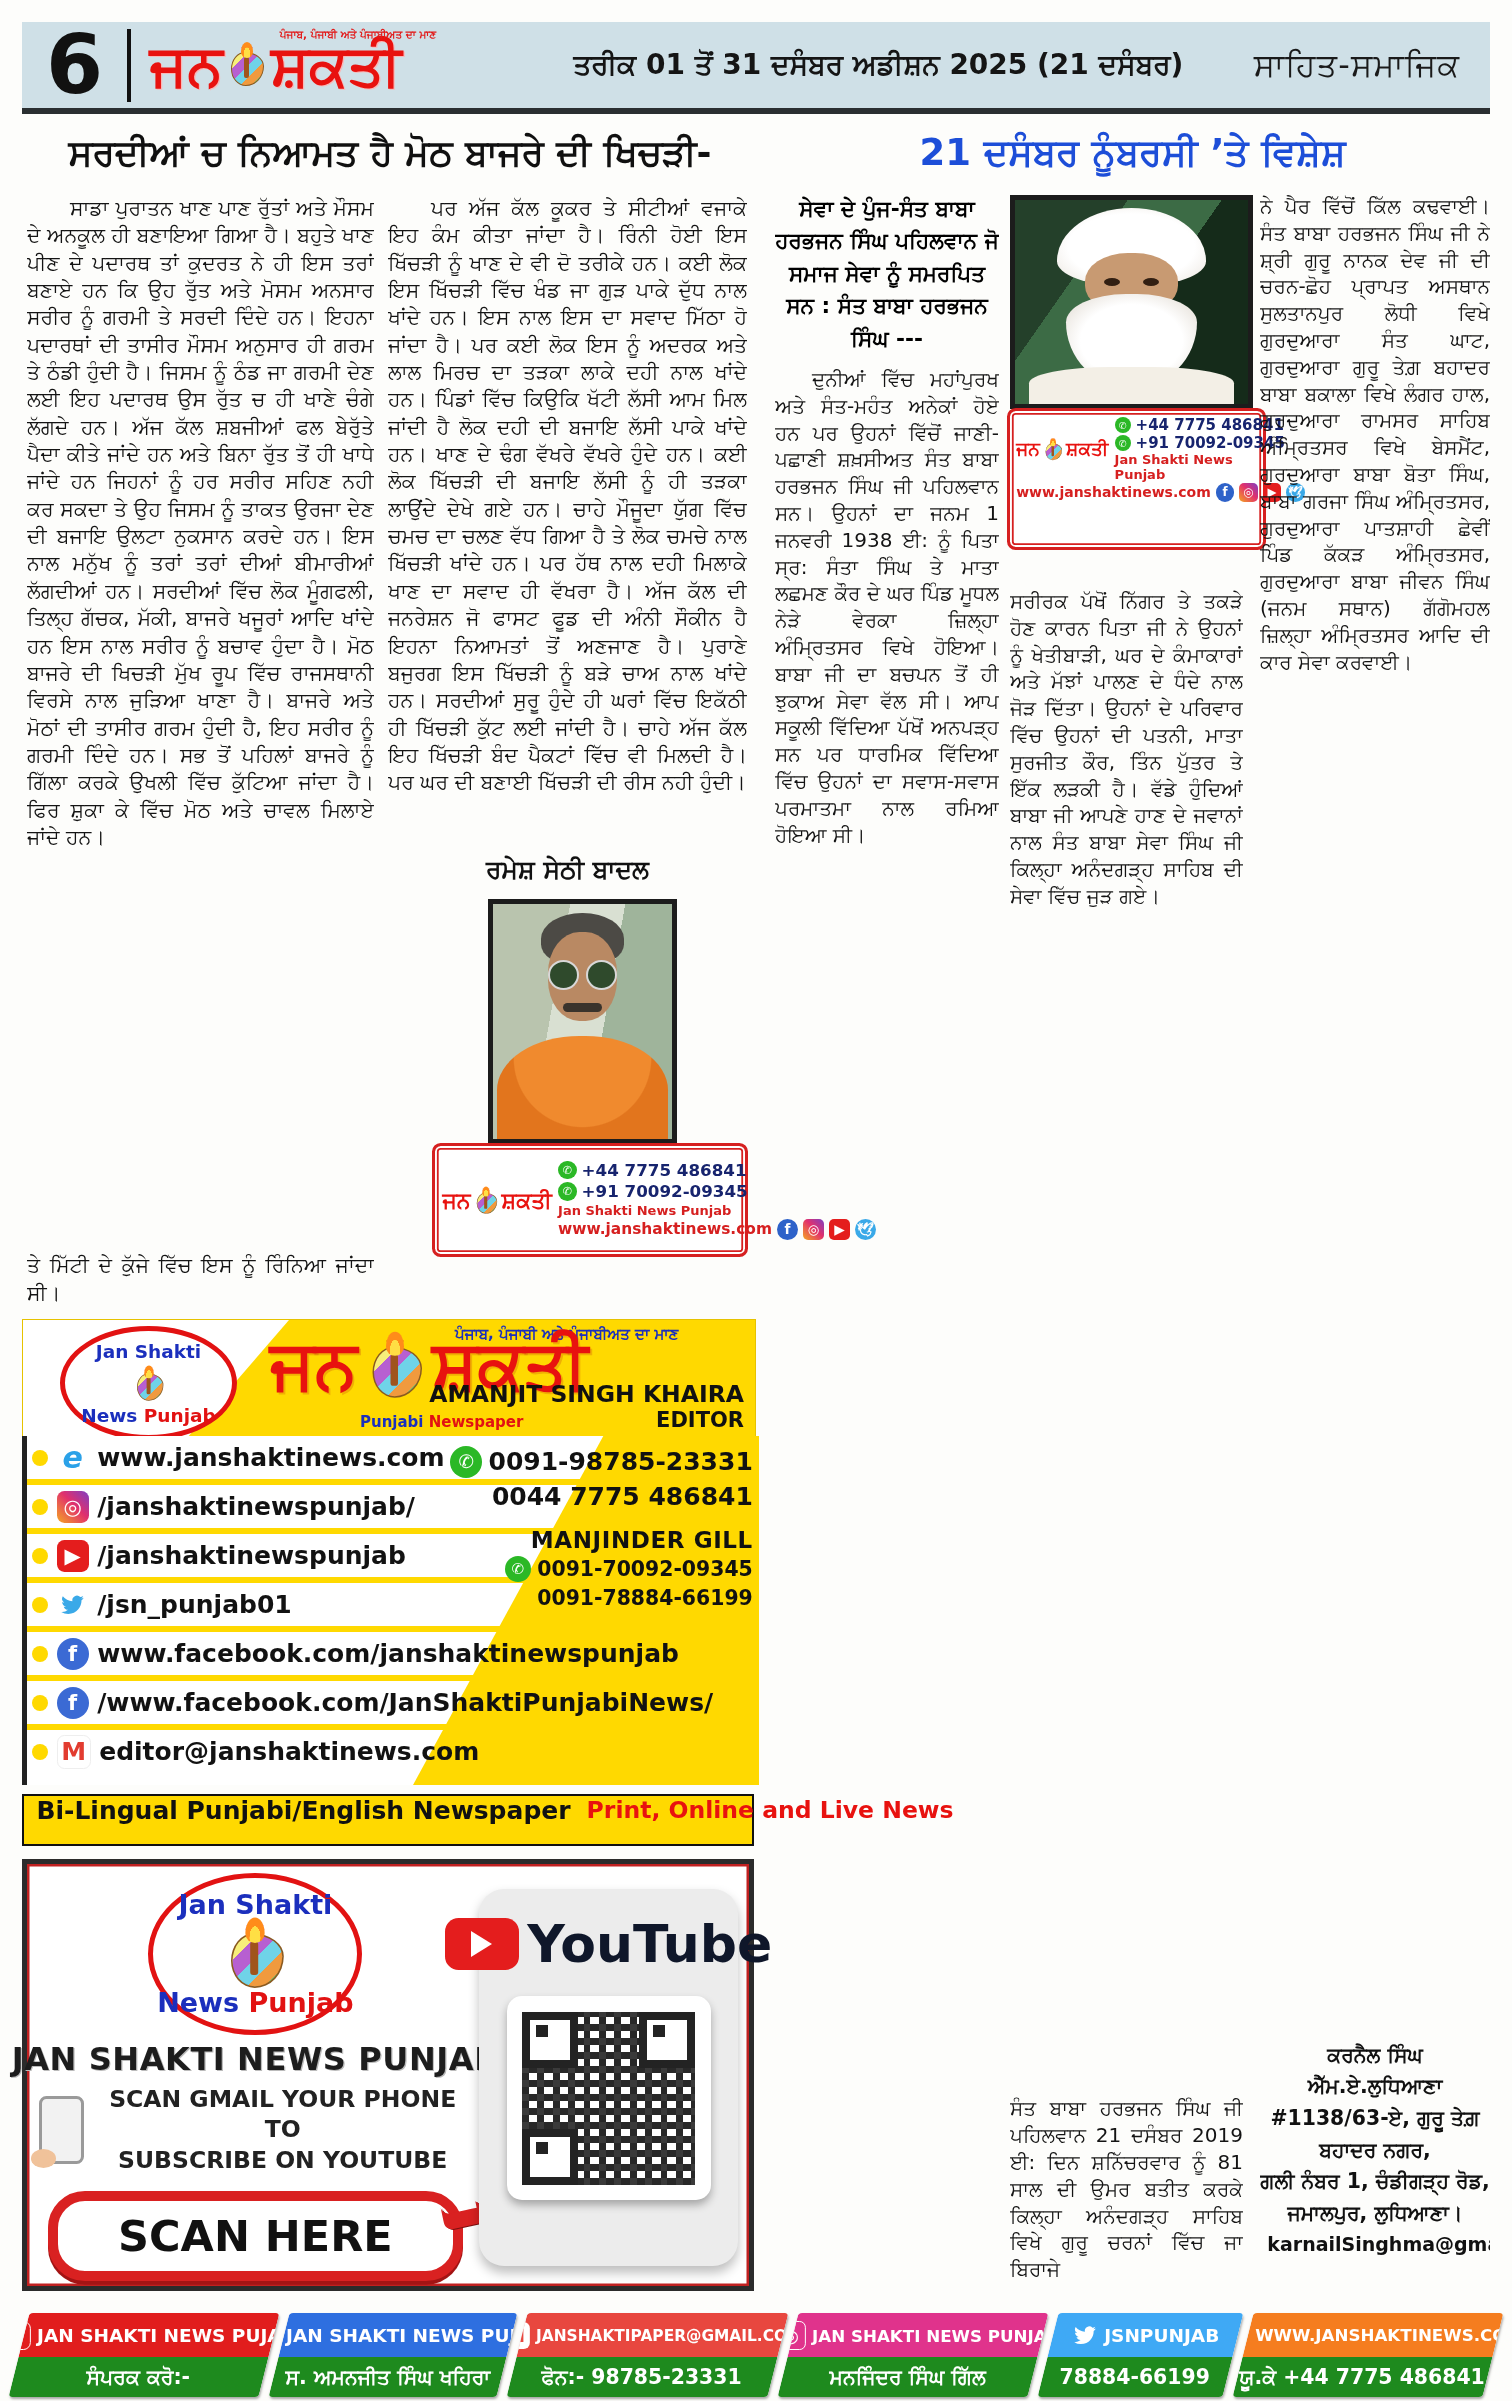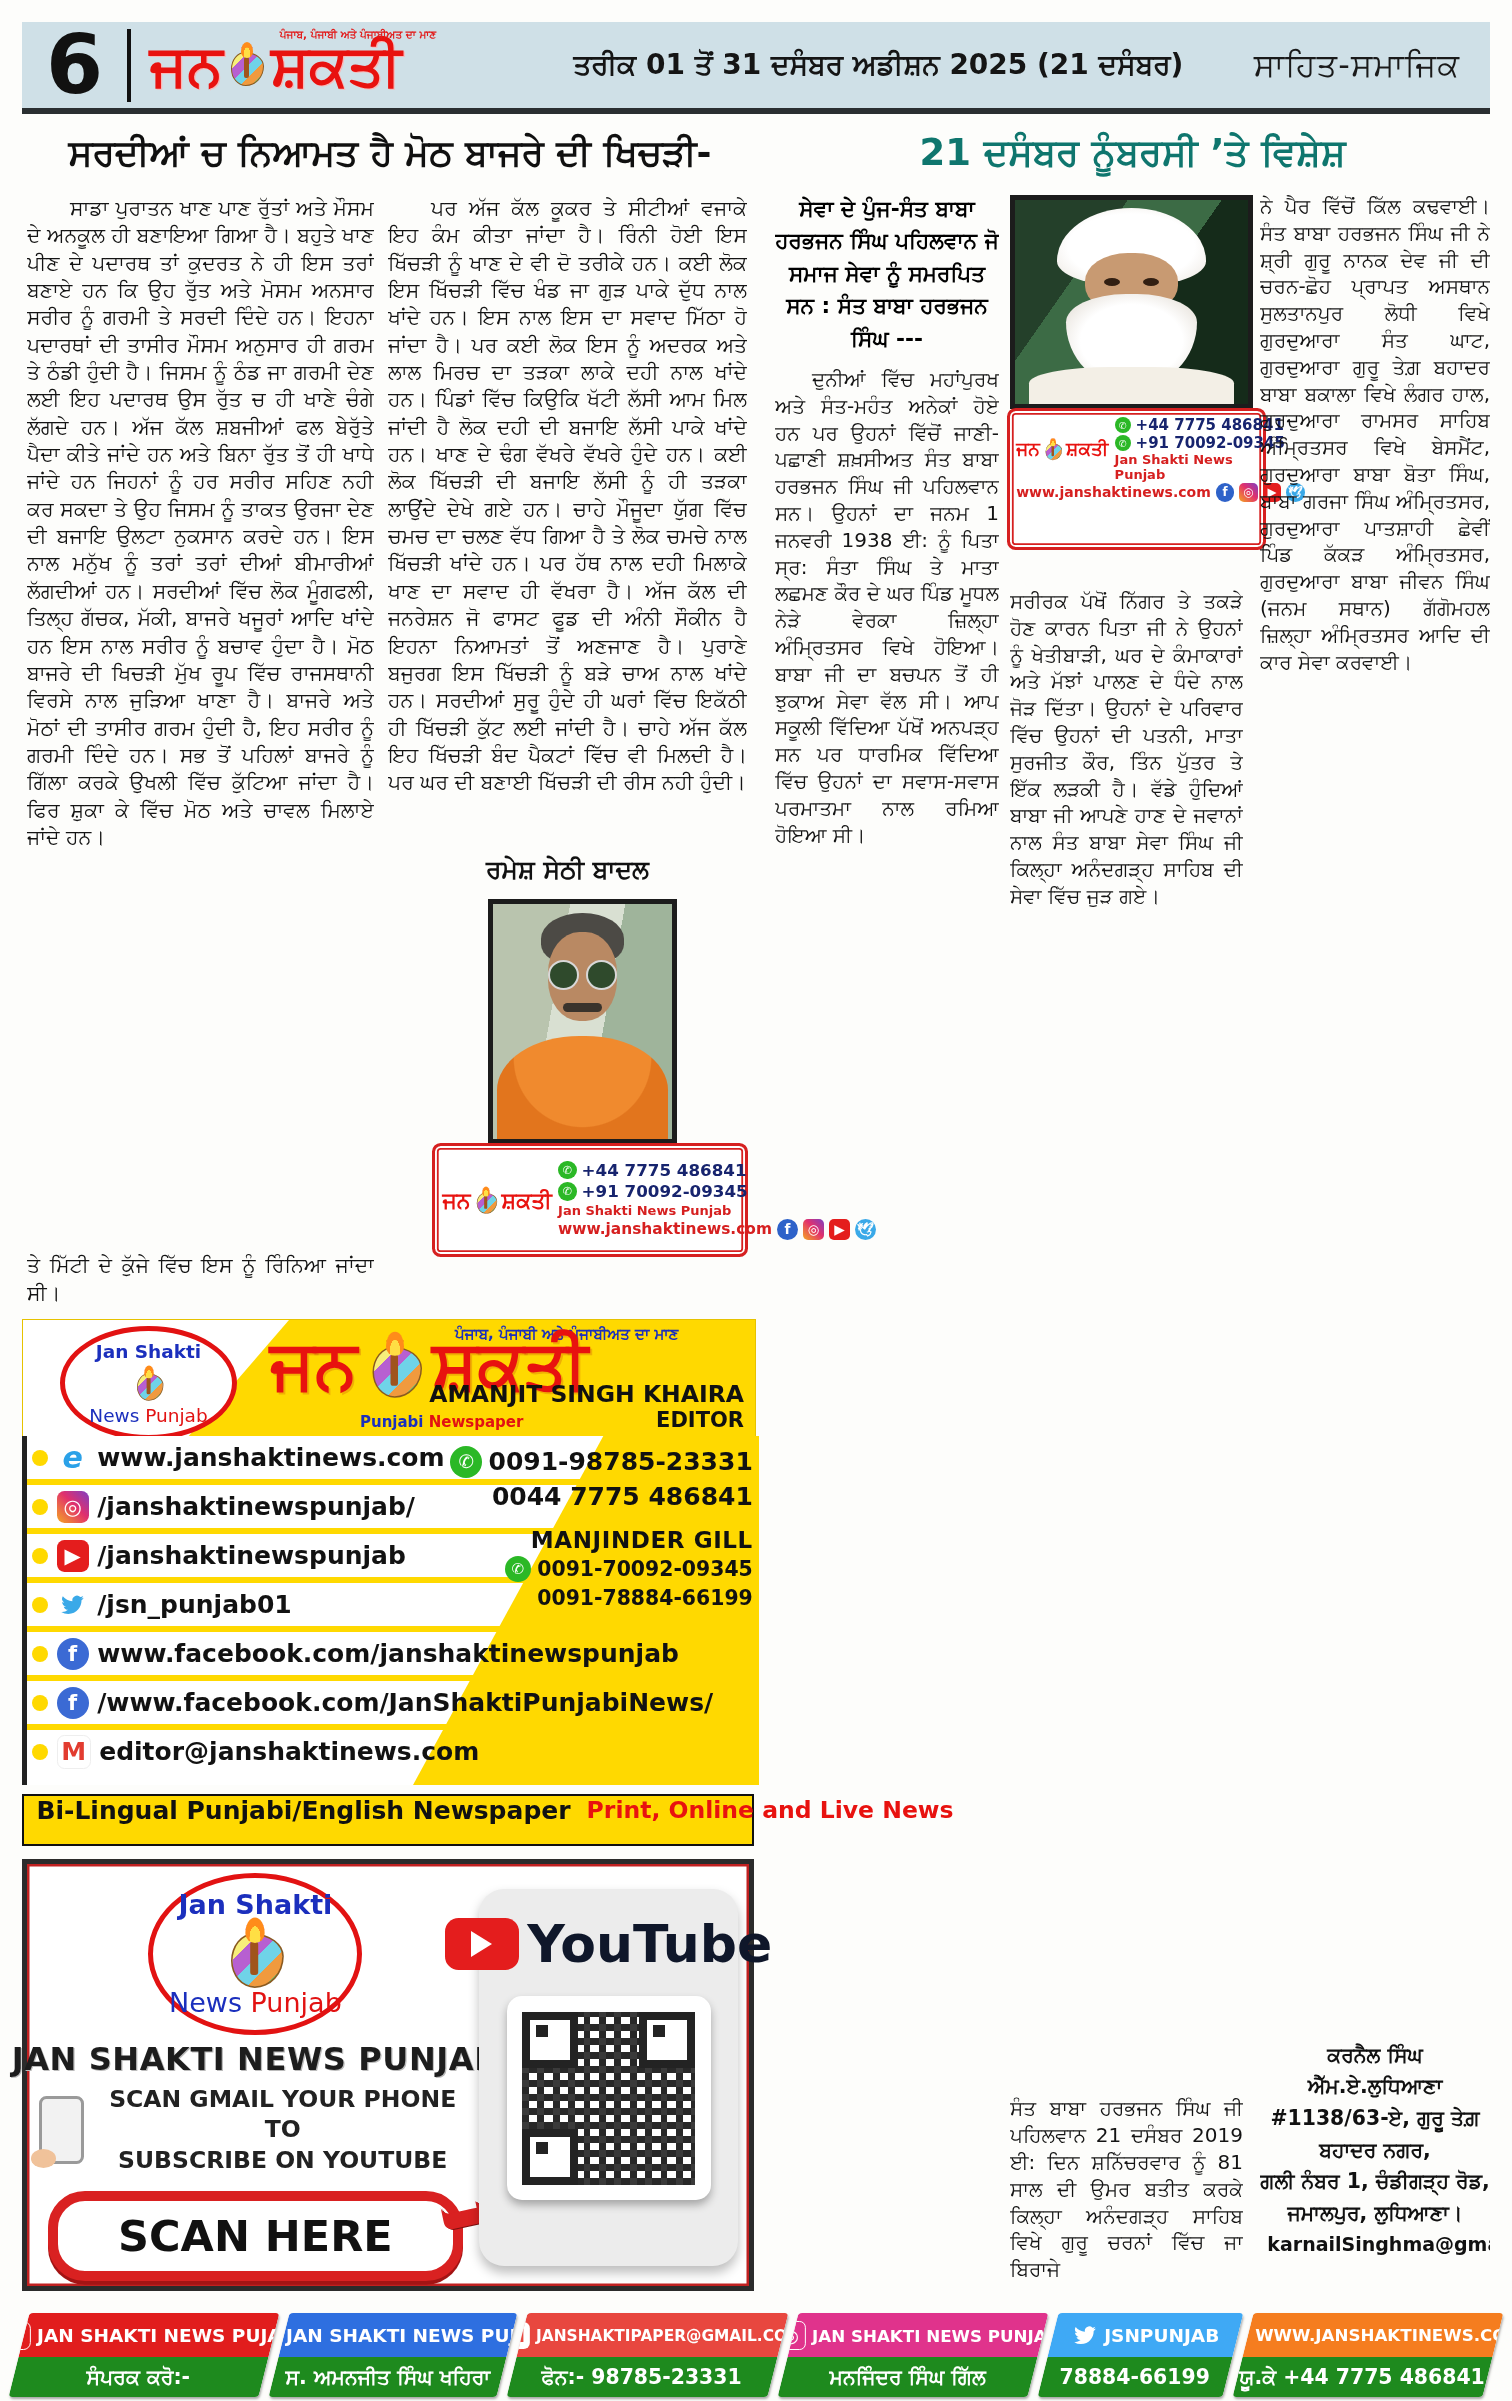--- a/index.html
+++ b/index.html
@@ -21,7 +21,7 @@
   .emblem .stem{position:absolute;left:15.4px;top:13.6px;width:5px;height:21px;background:#a0541c;border-radius:1.9px;}
   
   .headline-left{left:27px;top:121px;width:726px;height:64px;font-size:36px;font-weight:bold;color:#101010;text-align:center;line-height:64px;white-space:nowrap;}
-  .headline-right{left:775px;top:121px;width:715px;height:64px;font-size:37px;font-weight:bold;color:#0f766e;text-align:center;line-height:64px;white-space:nowrap;}
+  .headline-right{left:775px;top:121px;width:715px;height:64px;font-size:37px;font-weight:bold;color:#1d4ed8;text-align:center;line-height:64px;white-space:nowrap;}
   
   .body-txt{font-size:20.4px;line-height:1.34;color:#141414;text-align:justify;}
   .col{overflow:hidden;justify-content:center;}

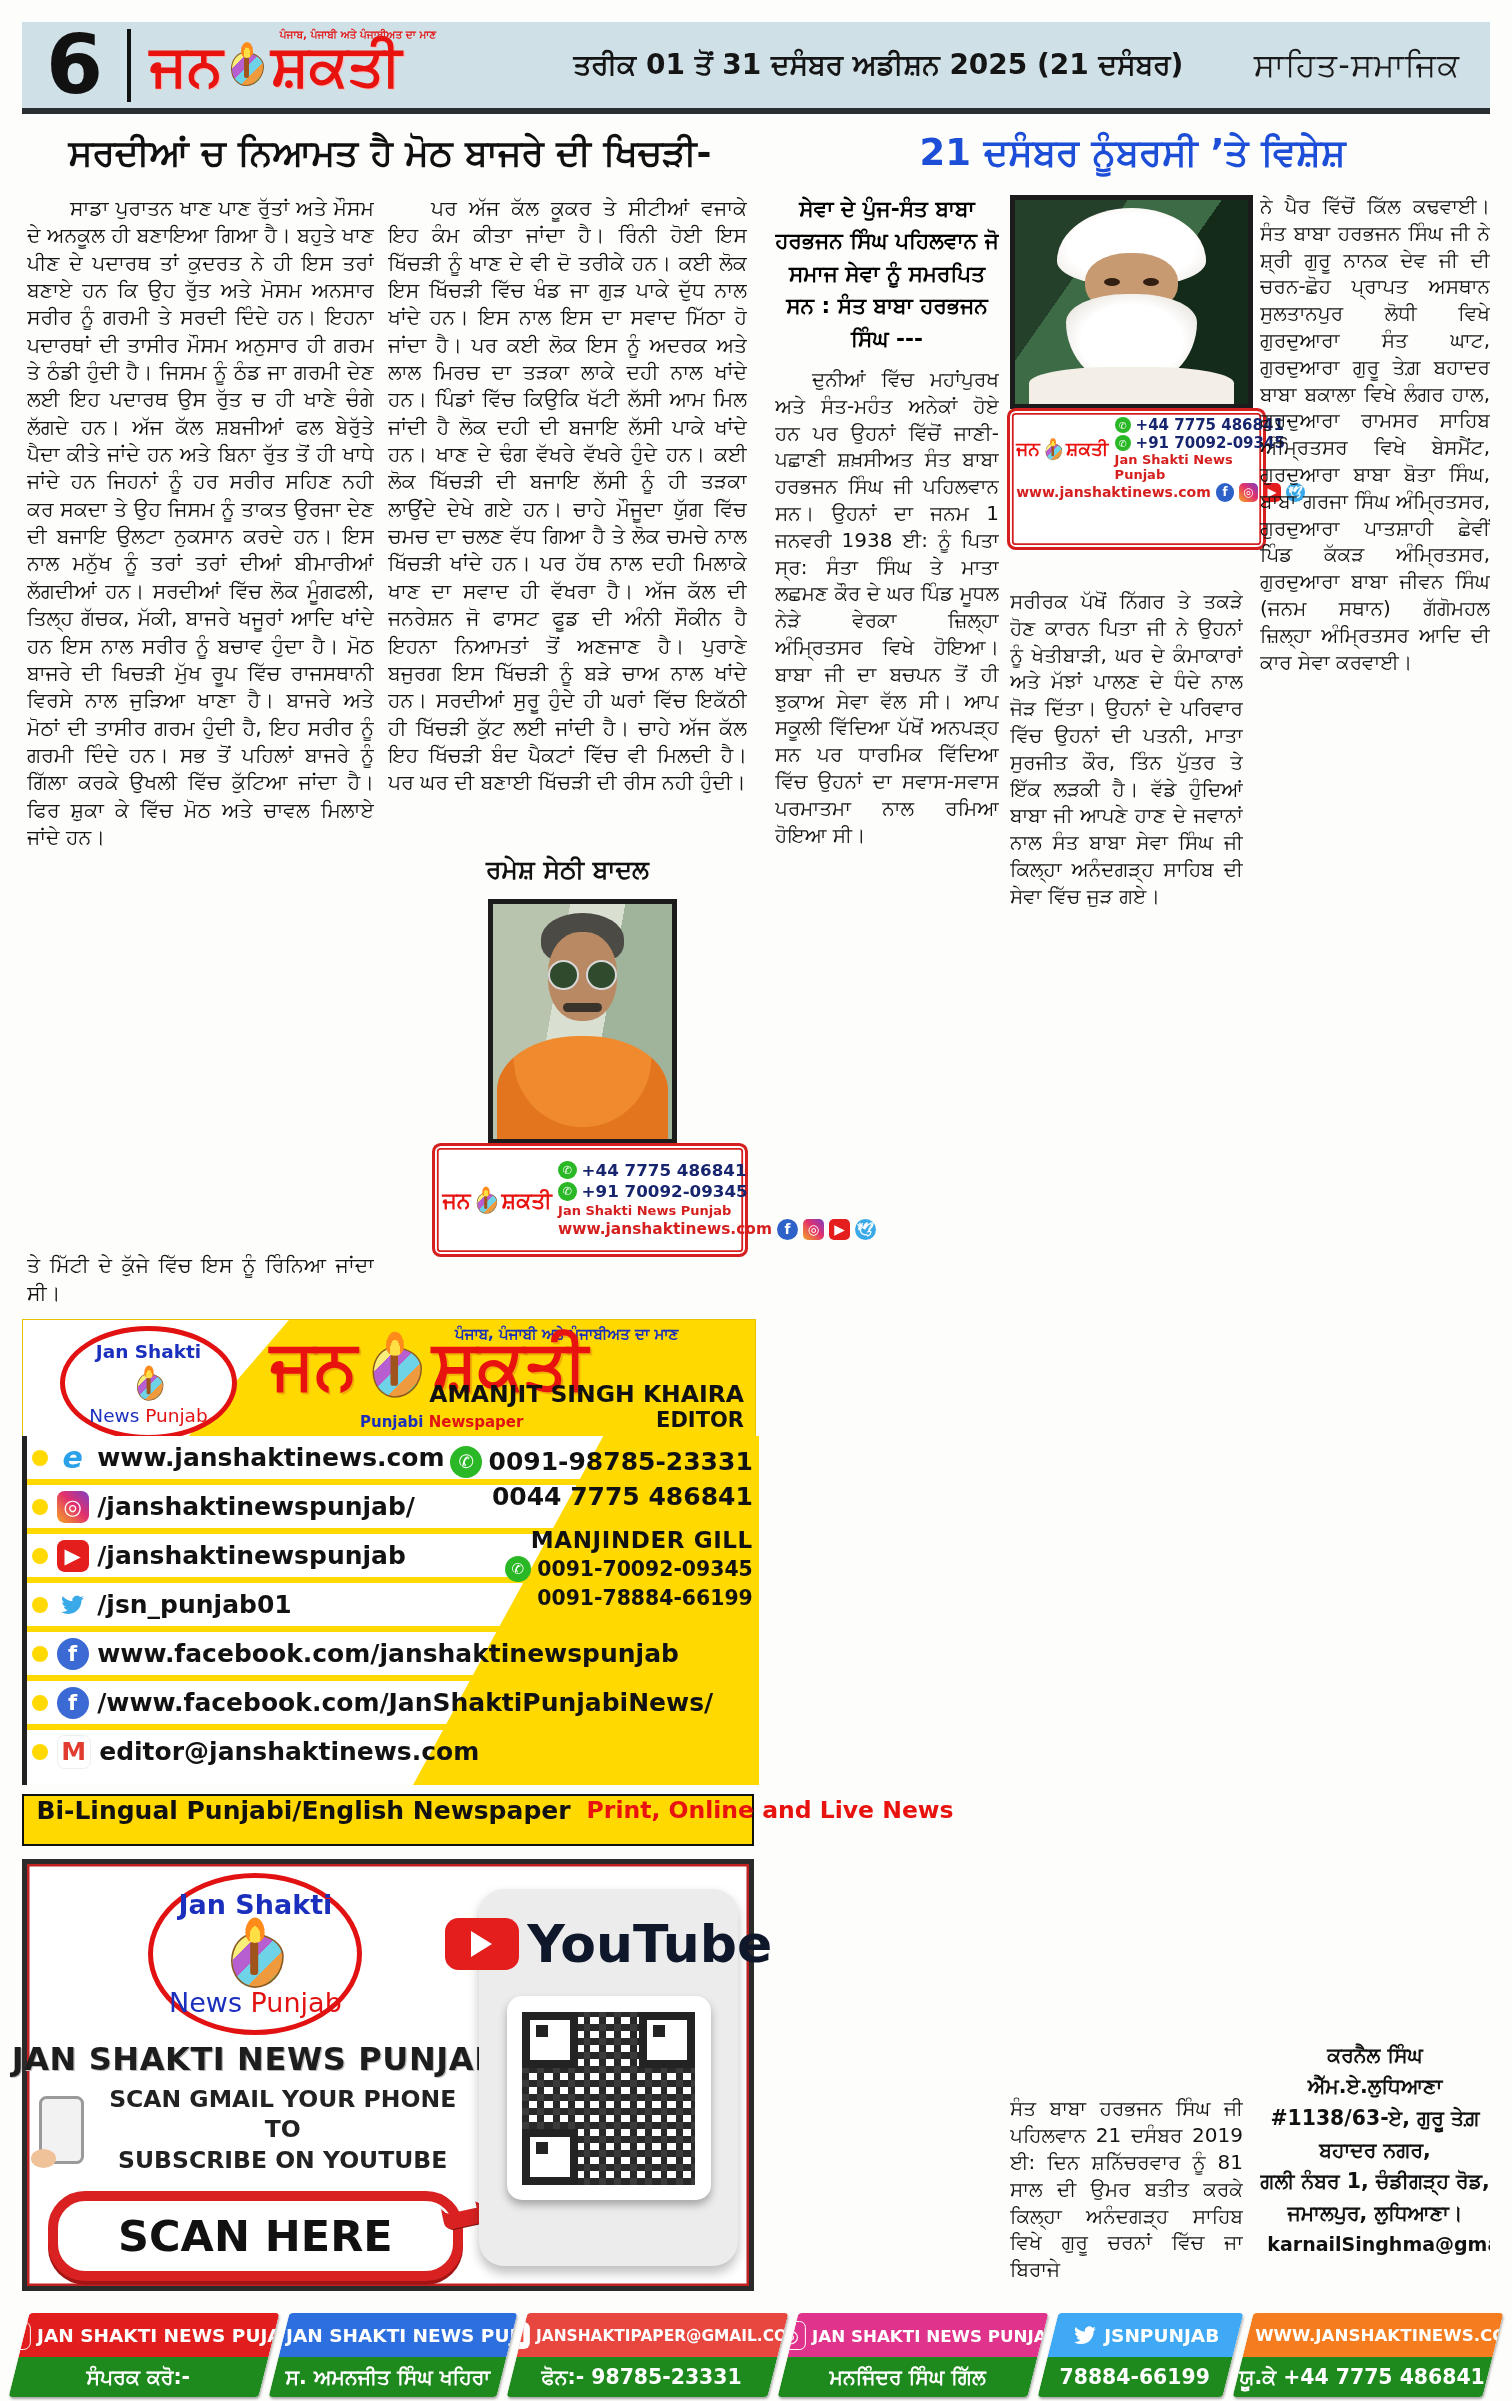--- a/index.html
+++ b/index.html
@@ -65,7 +65,7 @@
   .brand .wedge{position:absolute;left:0;top:0;width:266px;height:117px;background:#fff;clip-path:polygon(0 0,100% 0,62% 100%,0 100%);}
   .circle-logo{position:relative;background:#fff;border:5px solid #e21212;border-radius:50%;display:flex;flex-direction:column;align-items:center;justify-content:center;}
   .circle-logo .ct{color:#1b2fbd;font-weight:bold;}
-  .circle-logo .cb{font-weight:normal;}
+  .circle-logo .cb{font-weight:bold;}
   .circle-logo .cb .w1{color:#1b2fbd;} .circle-logo .cb .w2{color:#e21212;}
   .brand-center{position:absolute;left:247px;top:11px;display:flex;align-items:center;gap:8.6px;}
   .brand-center .bw{color:#e8120f;font-weight:bold;font-size:68px;line-height:1;text-shadow:1.9px 1.9px 0 #b30d0d33;}

